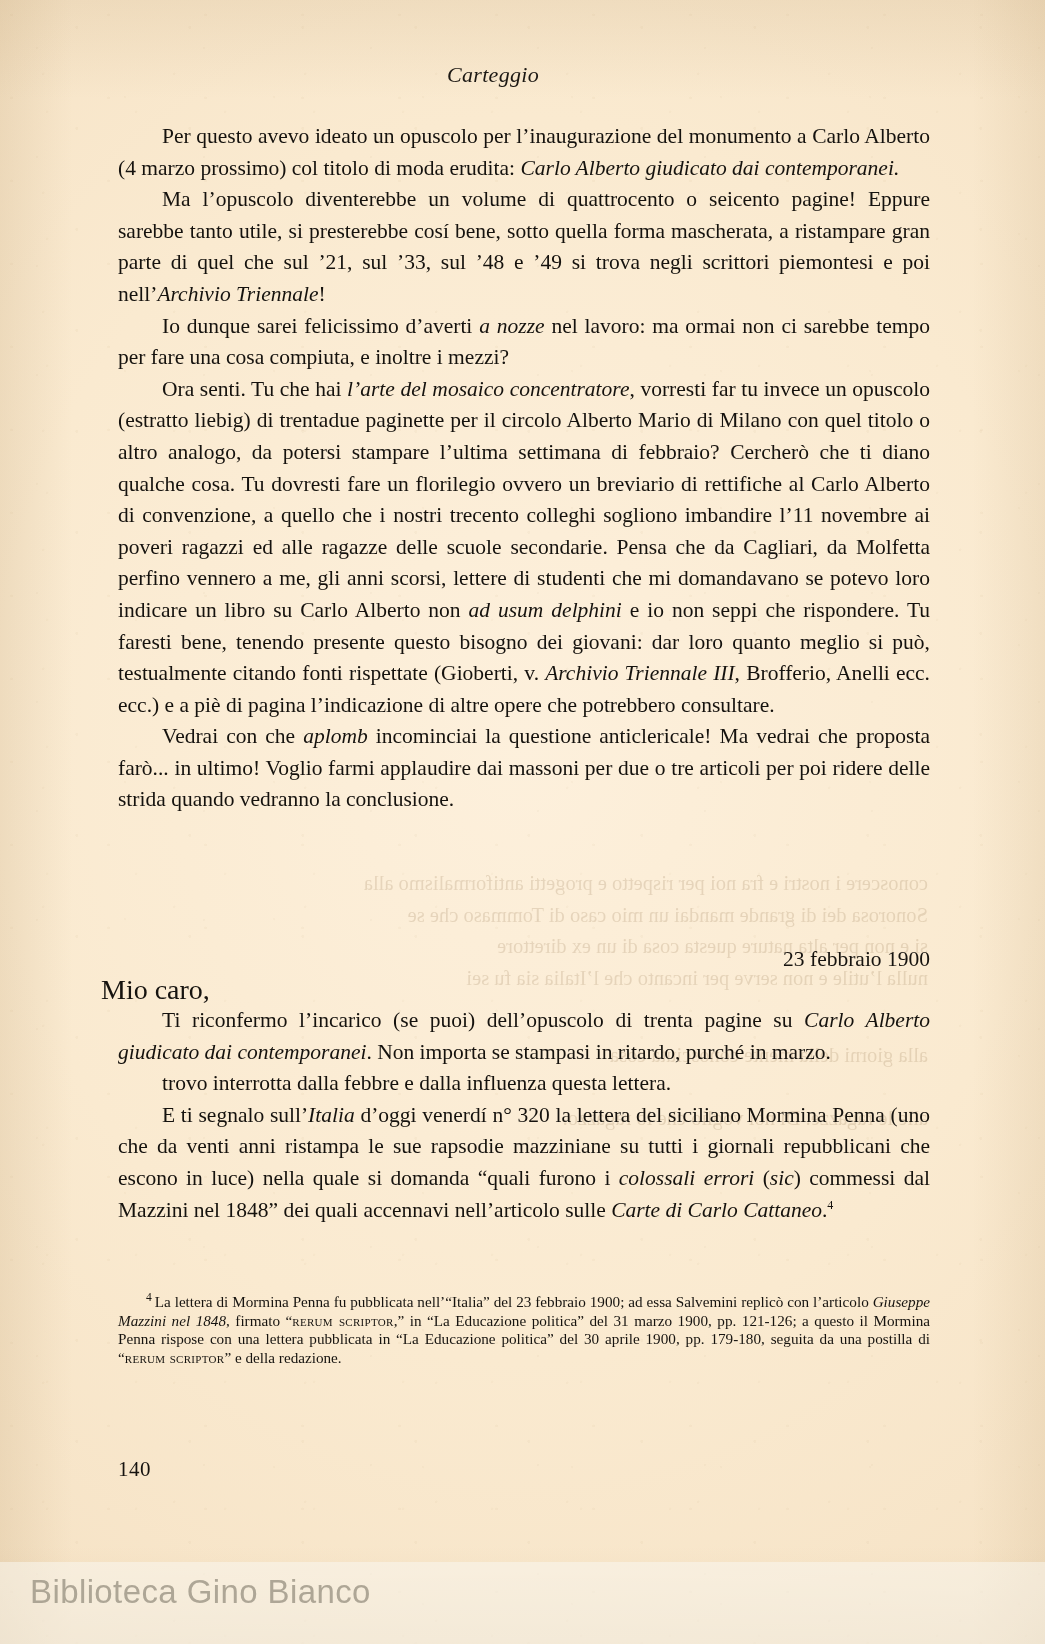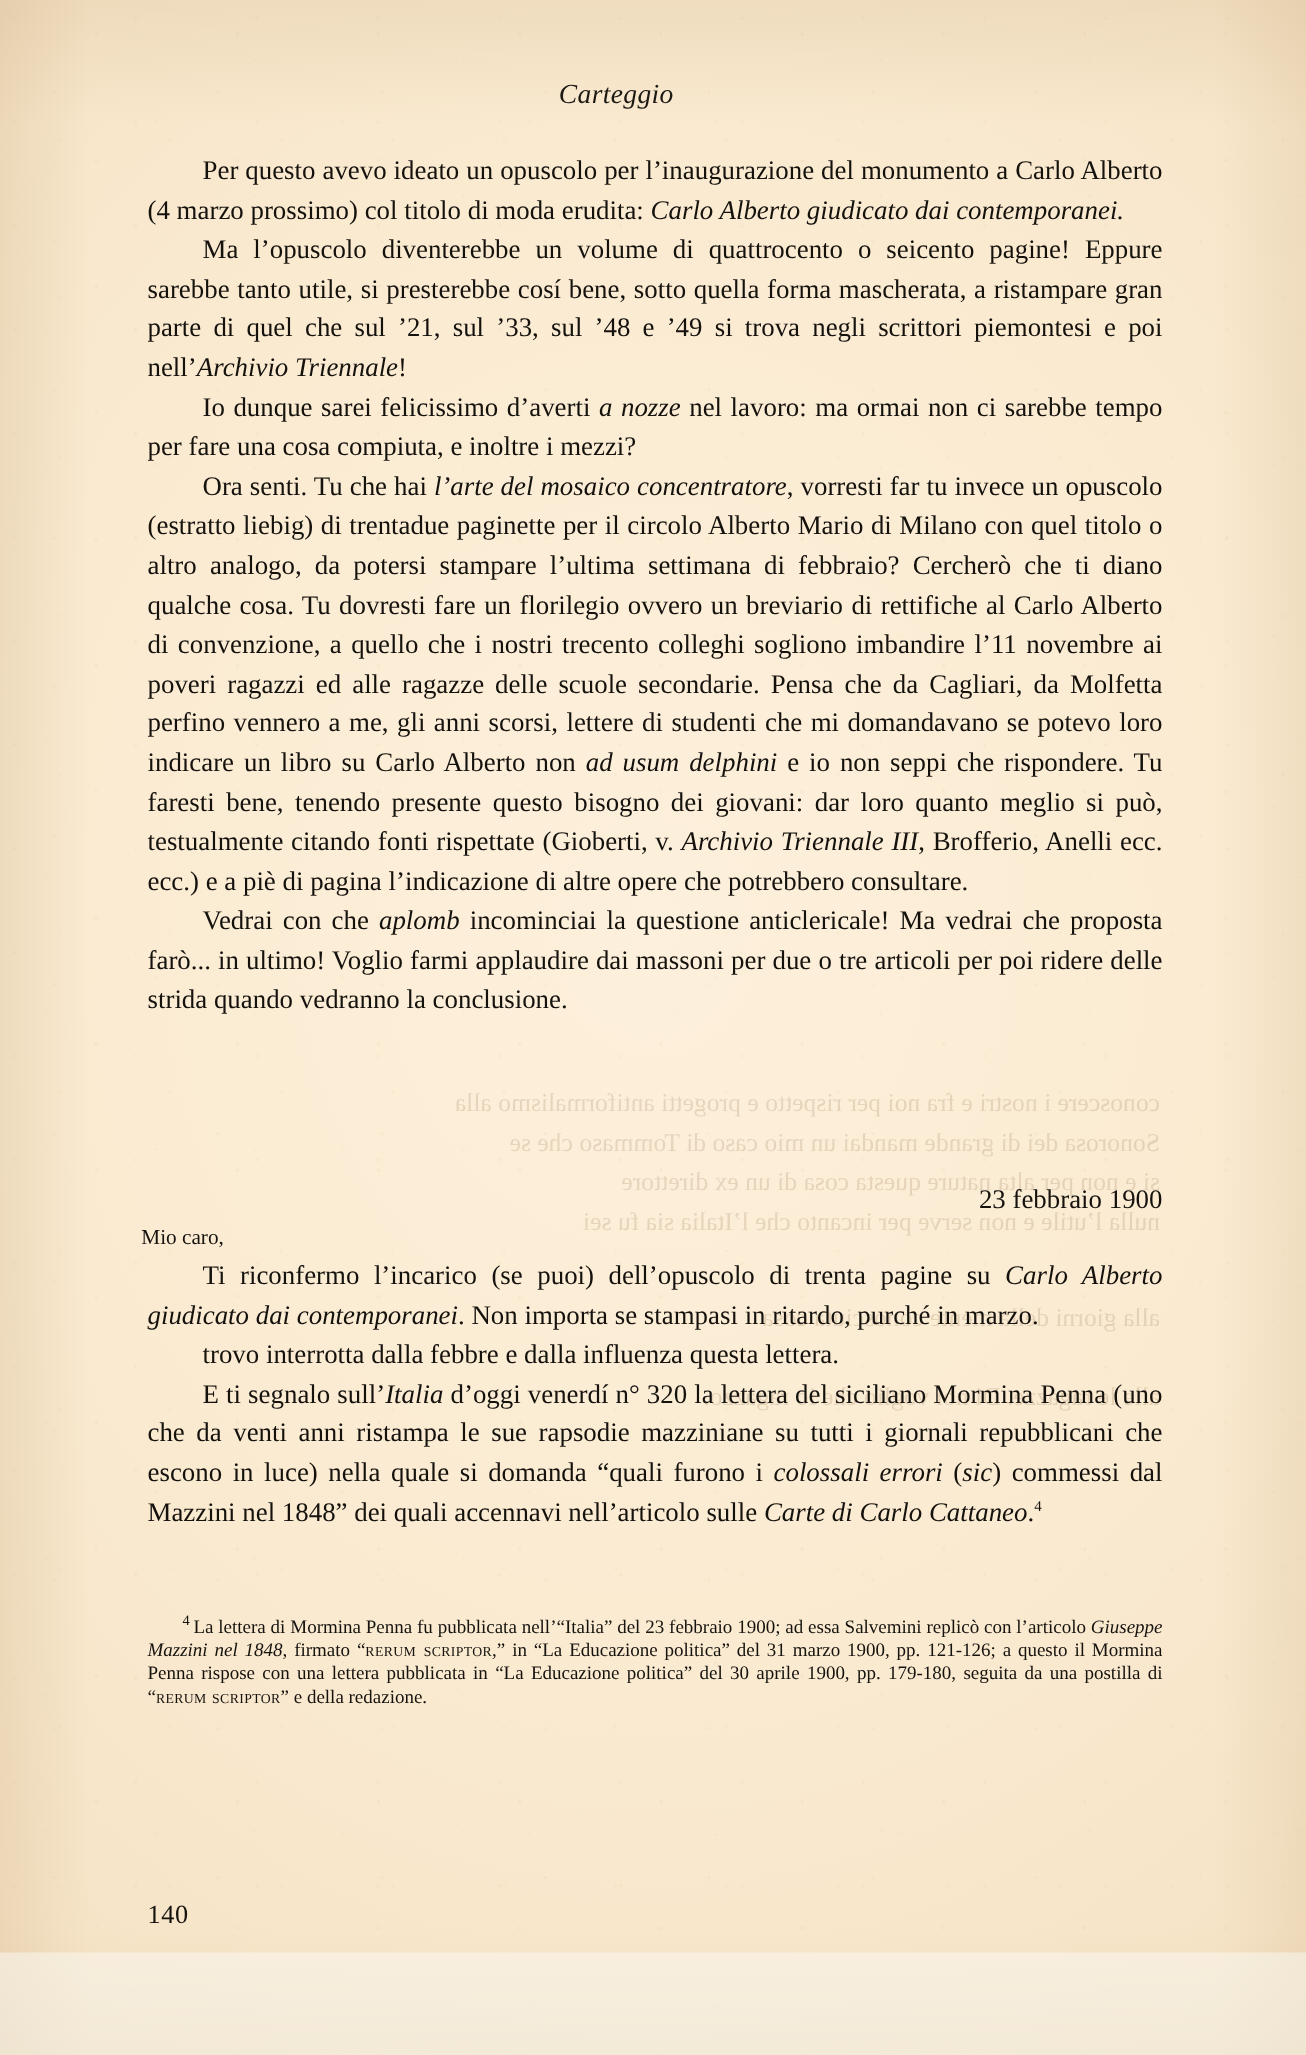--- a/index.html
+++ b/index.html
@@ -103,10 +103,10 @@
     line-height: 31.6px;
   }
   .salutation {
-    left: 113px;
+    left: 101px;
     top: 974px;
     width: 812px;
-    font-size: 17px;
+    font-size: 28px;
     line-height: 31.6px;
   }
   .body-block-2 {

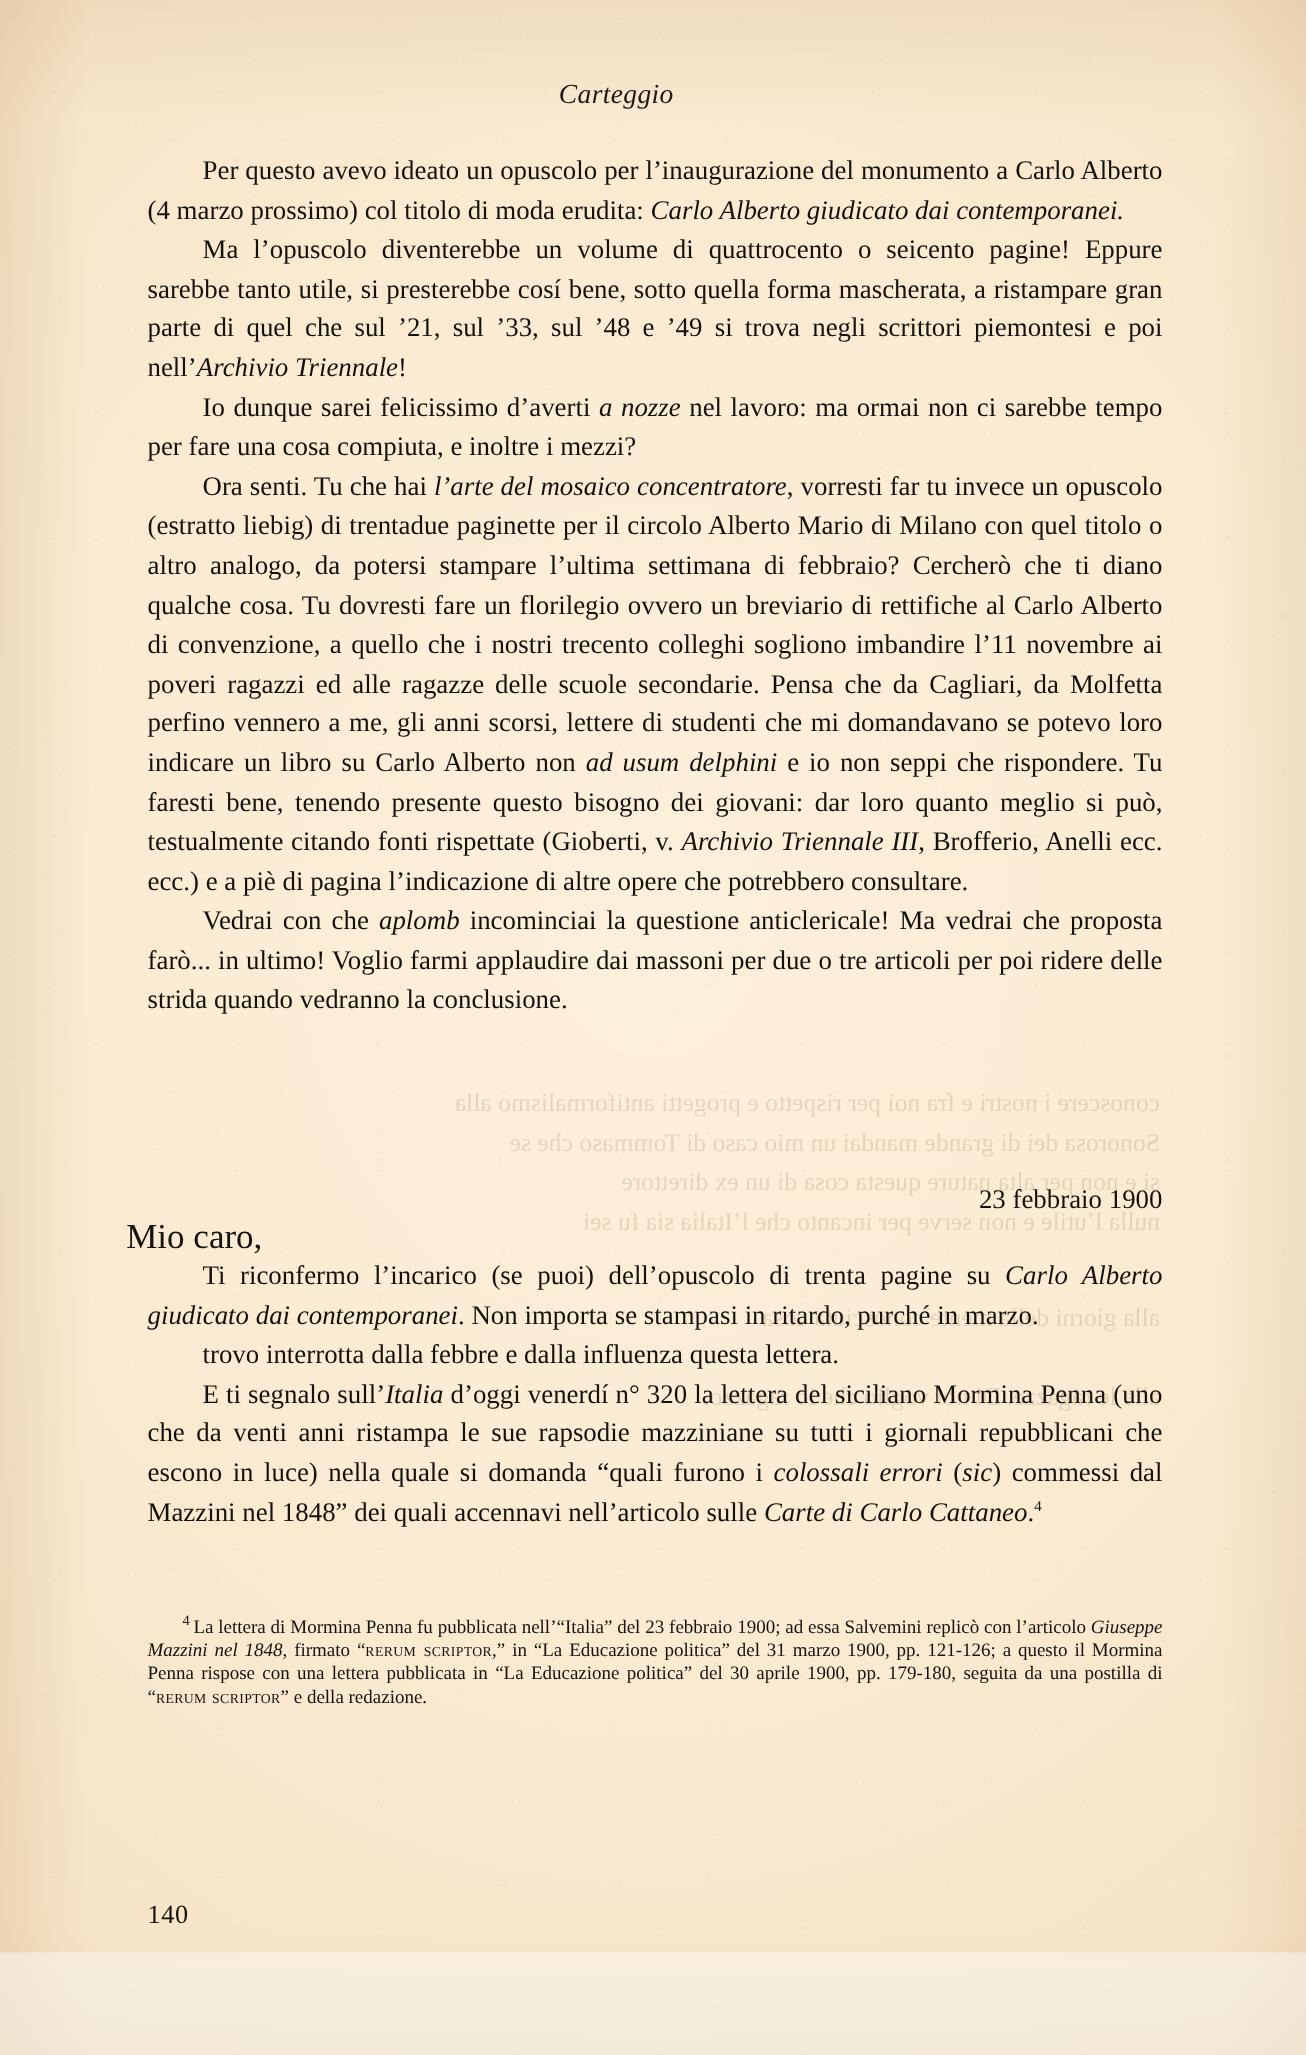--- a/index.html
+++ b/index.html
@@ -147,7 +147,7 @@
   
   .folio {
     left: 118px;
-    top: 1519px;
+    top: 1457px;
     font-size: 21px;
     letter-spacing: 0.5px;
   }

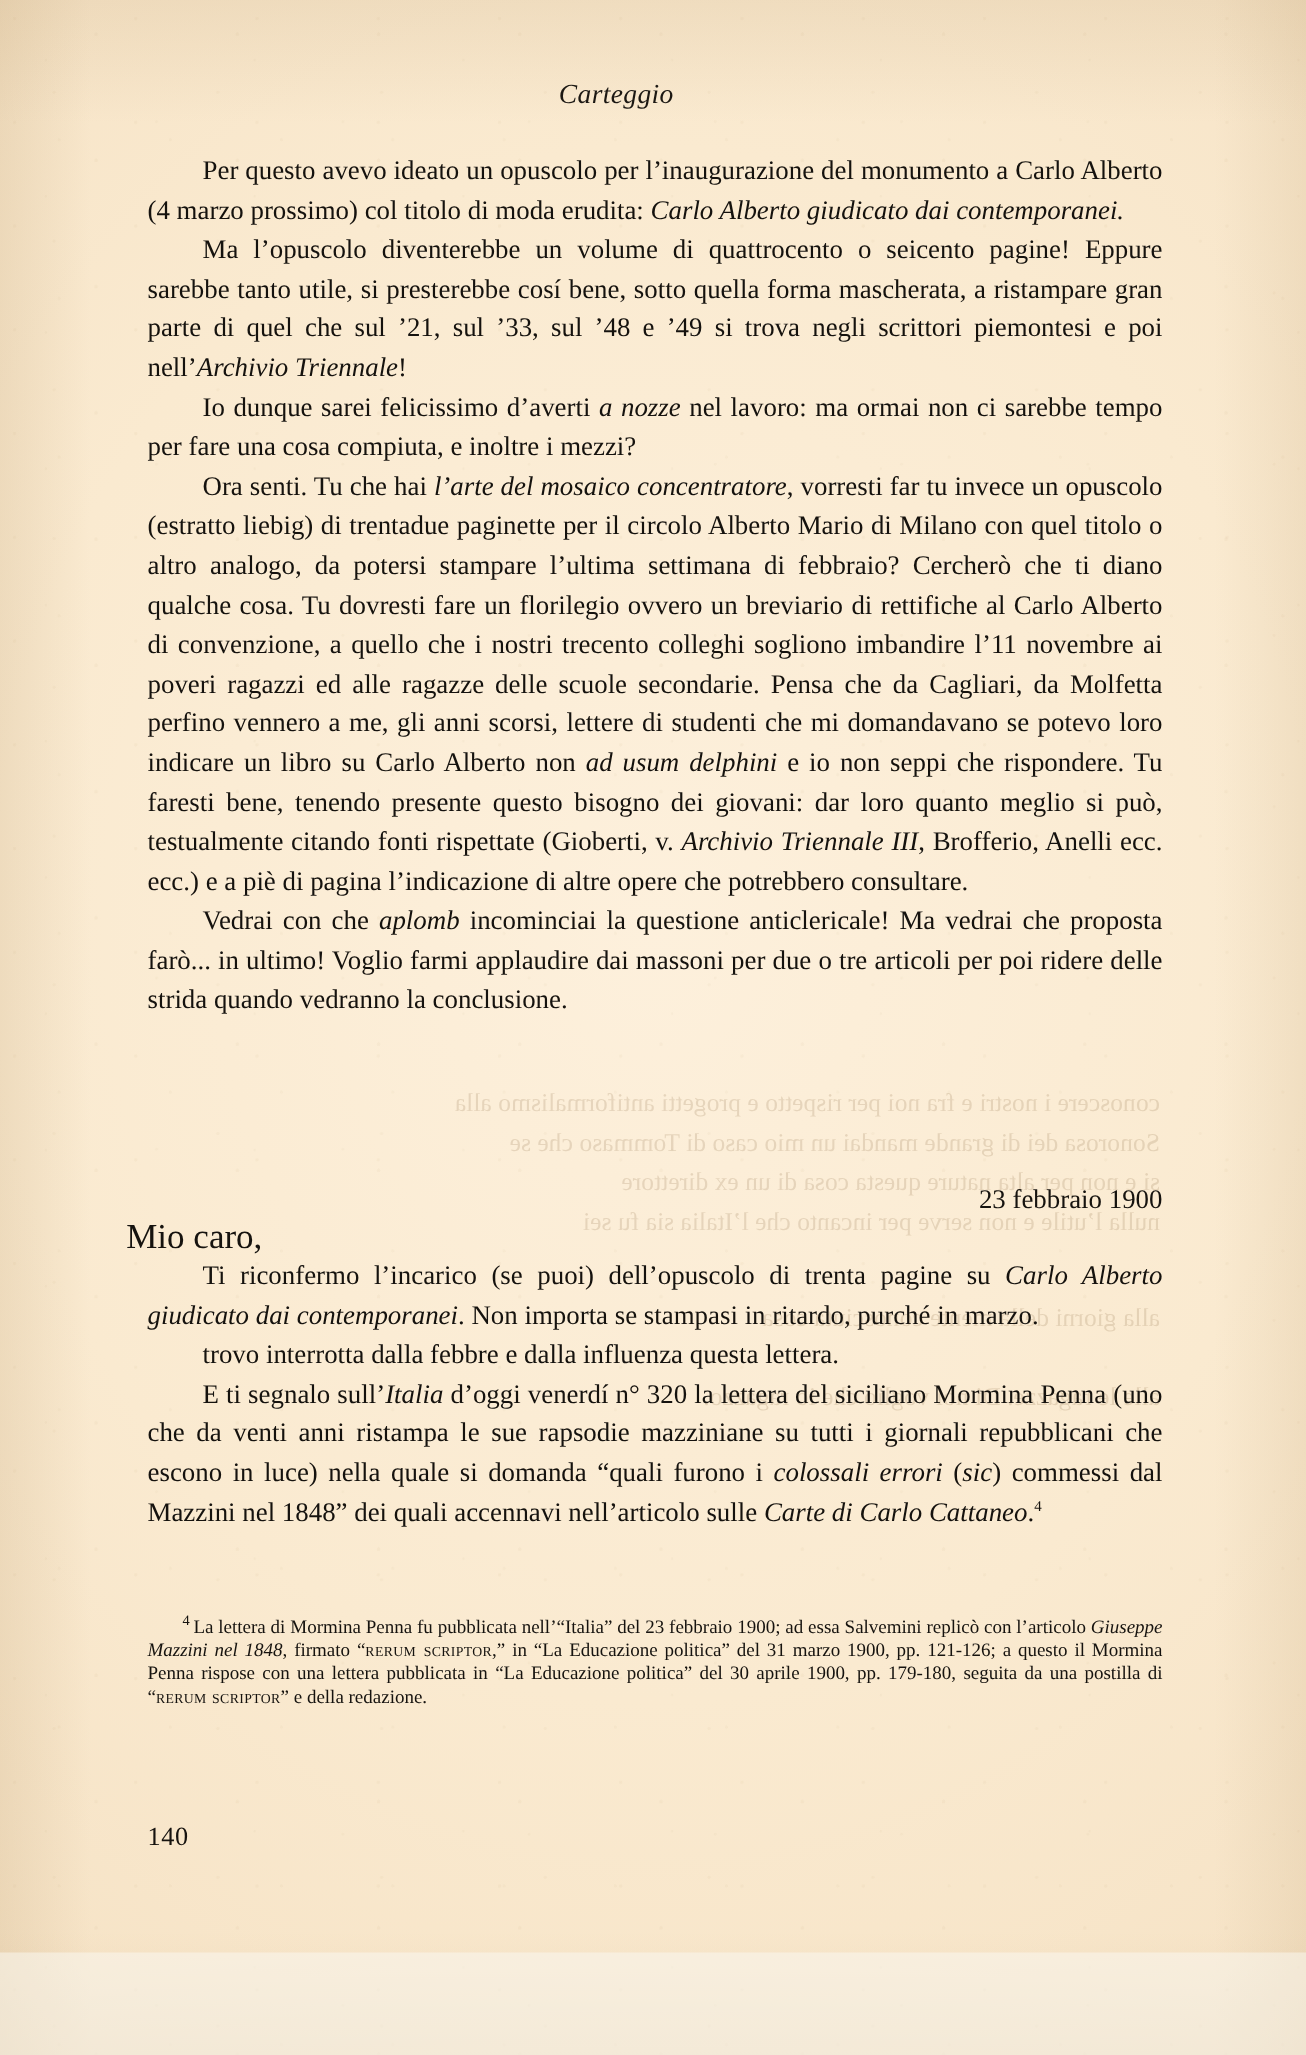--- a/index.html
+++ b/index.html
@@ -220,6 +220,7 @@
   <div class="layer folio">140</div>
 
   <div class="watermark-strip"></div>
+  <div class="layer watermark">Biblioteca Gino Bianco</div>
 
 </div>
 

